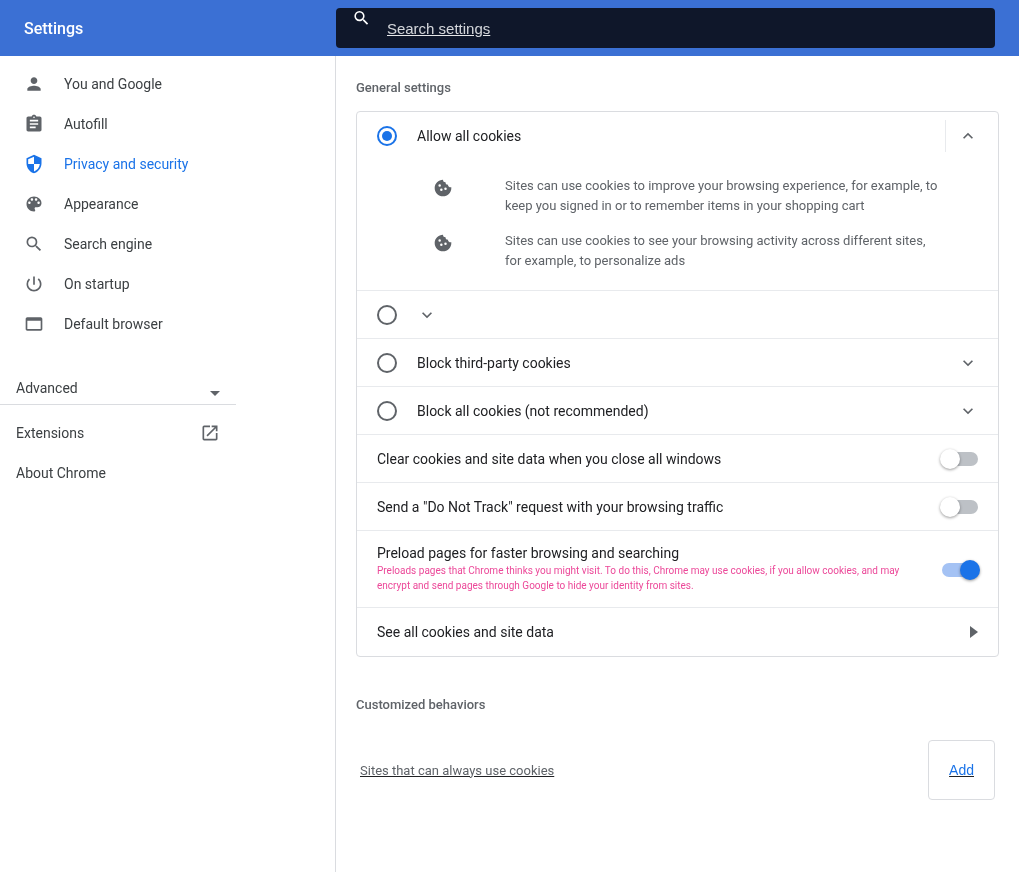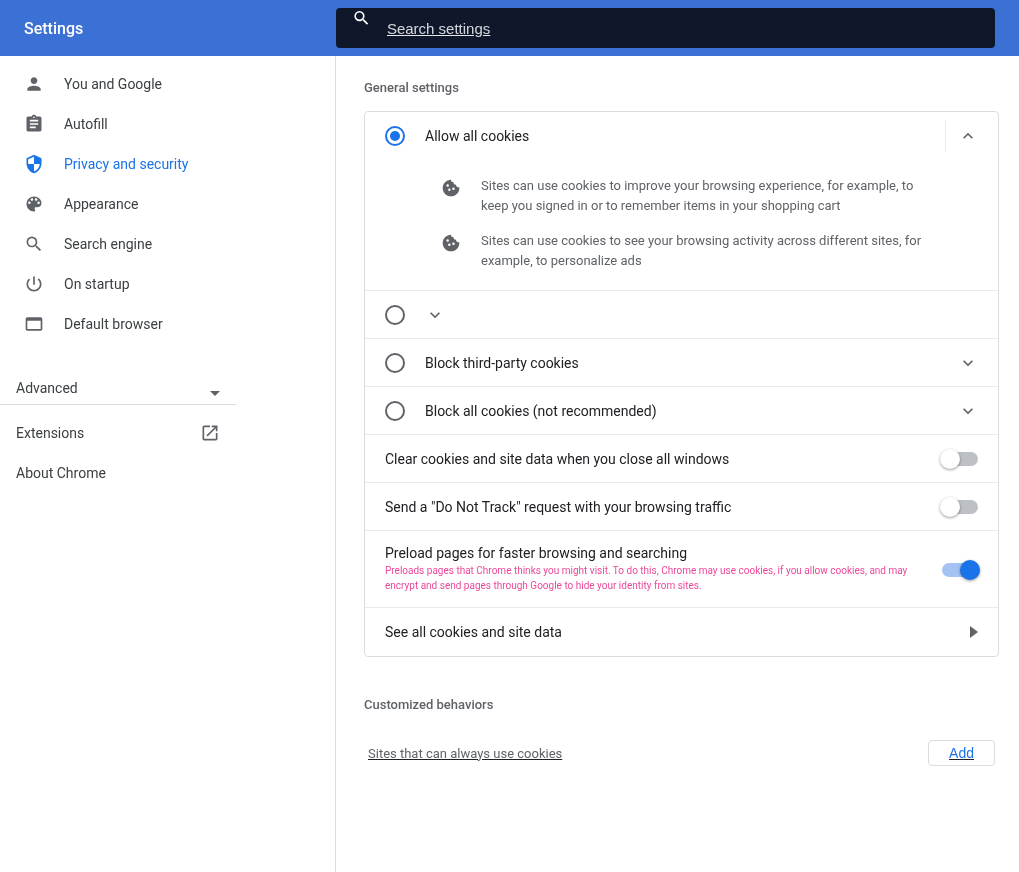--- a/index.html
+++ b/index.html
@@ -10,7 +10,7 @@
 .header-search svg { fill: #fff; margin-right: 16px; }
 .header-search input { background: transparent; border: none; outline: none; color: #fff; font-size: 15px; width: 100%; }
 .header-search input::placeholder { color: #e8eaed; opacity: 0.9; }
-.main { display: flex; height: calc(100% - 56px); gap: 8px; }
+.main { display: flex; height: calc(100% - 56px); }
 .sidebar { width: 336px; border-right: 1px solid #dadce0; padding-top: 8px; }
 .nav-item { display: flex; align-items: center; height: 40px; padding-left: 24px; cursor: pointer; color: #3c4043; font-size: 14px; }
 .nav-item .nav-icon { width: 20px; height: 20px; margin-right: 20px; fill: #5f6368; display: flex; align-items: center; justify-content: center;}

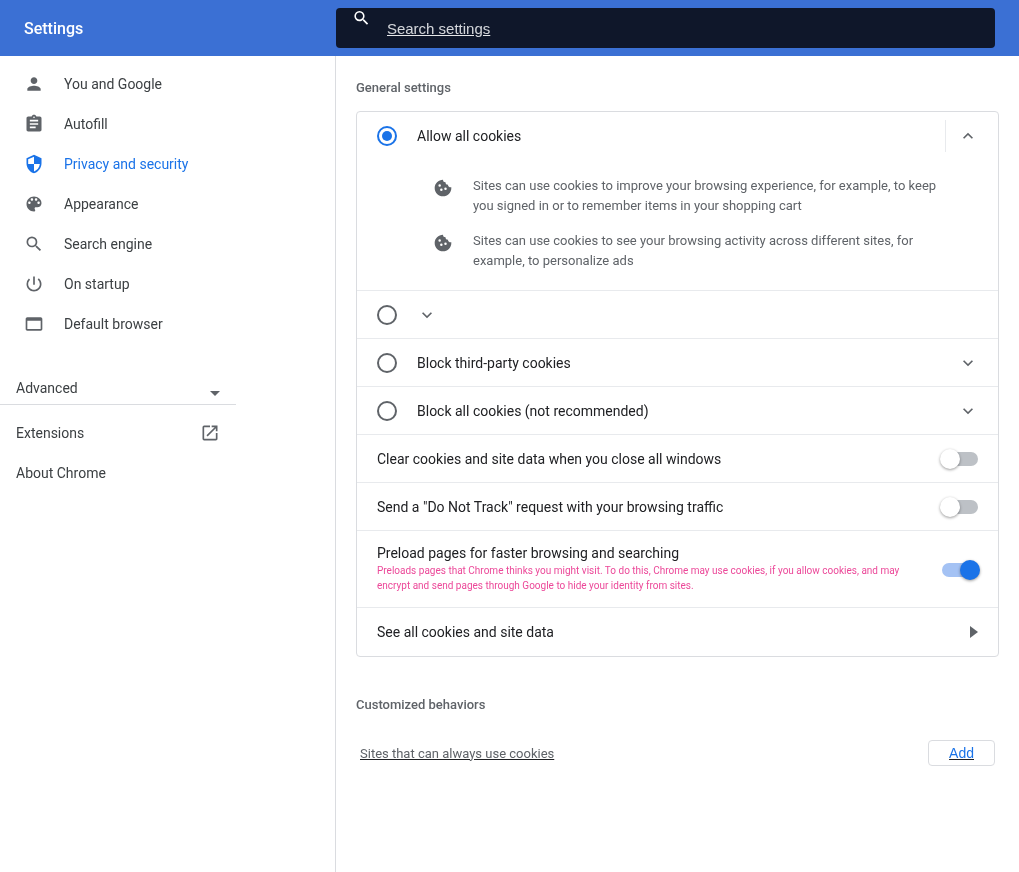--- a/index.html
+++ b/index.html
@@ -32,7 +32,7 @@
 .expand-icon { fill: #5f6368; cursor: pointer; }
 .desc-row { display: flex; padding: 8px 20px 8px 40px; }
 .desc-icon { width: 20px; height: 20px; fill: #5f6368; margin-right: 20px; flex-shrink: 0; margin-top: 2px;}
-.desc-text { font-size: 13px; color: #5f6368; line-height: 1.5; padding-right: 40px;}
+.desc-text { font-size: 13px; color: #5f6368; line-height: 1.5; padding-right: 40px; margin-left: 32px;}
 .indent-group { padding-left: 36px; border-bottom: 1px solid #e8eaed; padding-bottom: 12px; padding-top: 8px;}
 .toggle { width: 36px; height: 14px; border-radius: 7px; background: #bdc1c6; position: relative; cursor: pointer; flex-shrink: 0; }
 .toggle::after { content: ''; position: absolute; width: 20px; height: 20px; background: #fff; border-radius: 50%; top: -3px; left: -2px; box-shadow: 0 1px 3px rgba(0,0,0,0.4); }

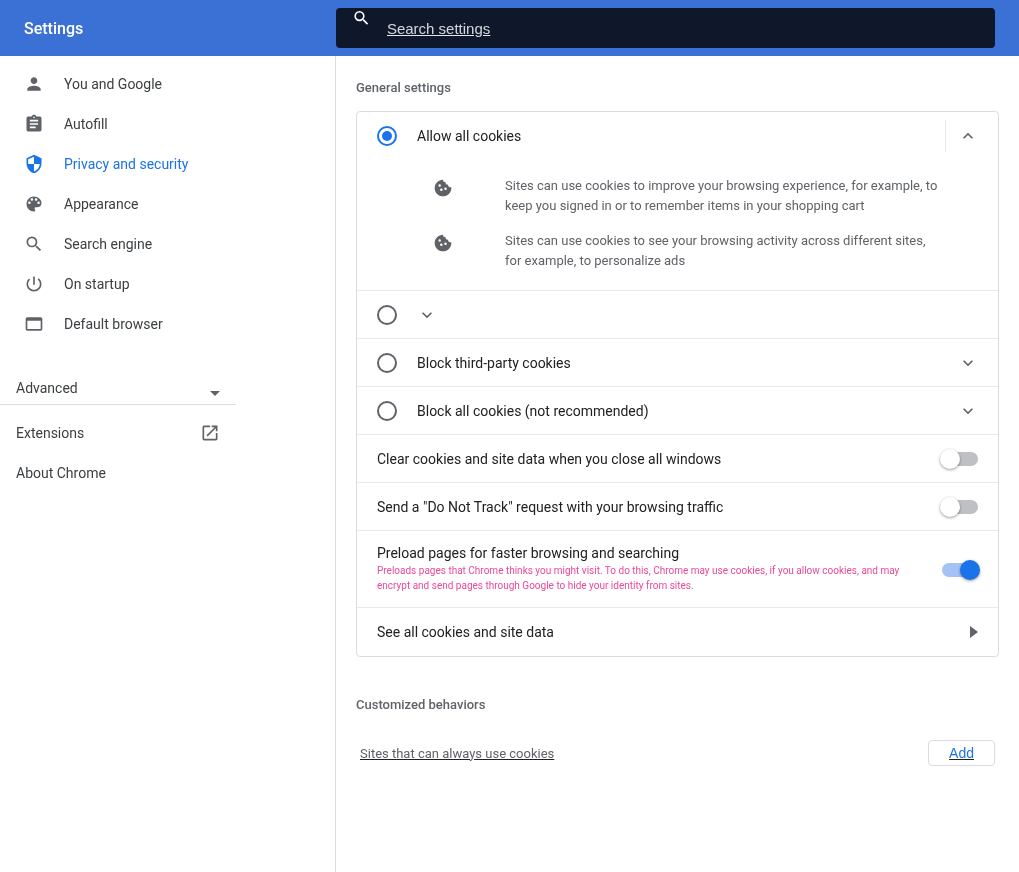--- a/index.html
+++ b/index.html
@@ -43,7 +43,7 @@
 .row-multi-title { font-size: 14px; color: #202124; margin-bottom: 2px;}
 .arrow-right { fill: #5f6368; }
 .subsection { margin-top: 4px; }
-.add-btn { border: 1px solid #dadce0; border-radius: 4px; background: #fff; color: #1a73e8; font-size: 14px; font-weight: 500; padding: 4px 20px; cursor: pointer; }
+.add-btn { border: 1px solid #dadce0; border-radius: 4px; background: #fff; color: #1a73e8; font-size: 14px; font-weight: 500; padding: 21px 20px; cursor: pointer; }
 .site-header-row { display: flex; align-items: center; justify-content: space-between; margin-bottom: 16px; padding: 0 4px;}
 .site-header-row .section-title { margin-bottom: 0; }
 .site-row { display: flex; align-items: center; padding: 8px 20px 8px 40px; }

